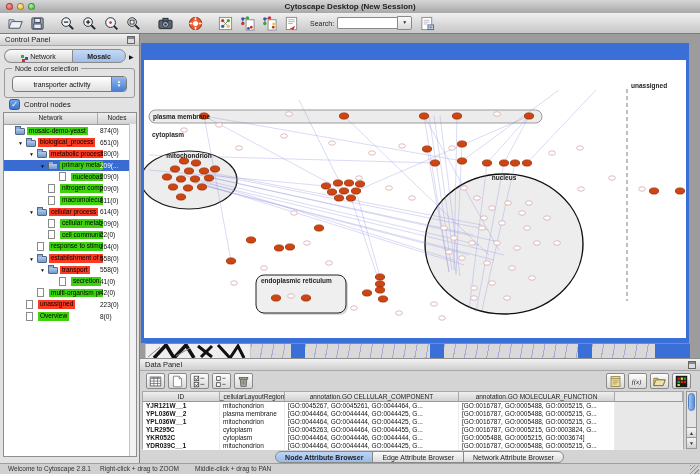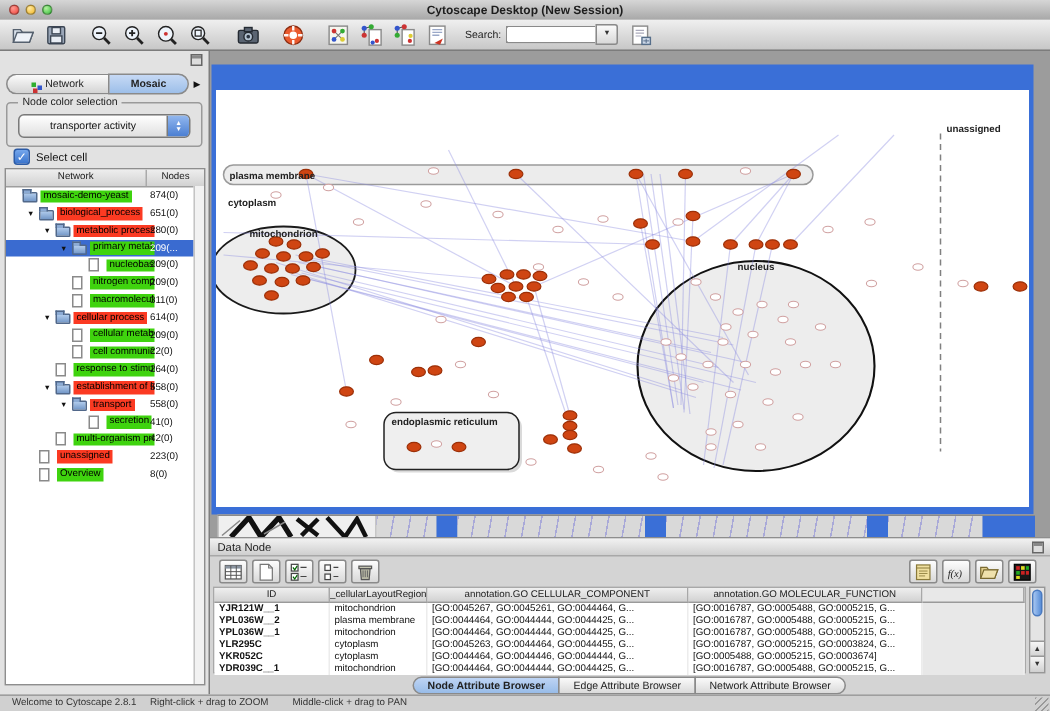--- a/index.html
+++ b/index.html
@@ -267,6 +267,7 @@
 </div>
 
 <div class="abs" id="control-panel">
+  <div class="panel-head">Control Panel</div>
   <span class="float-ic" style="top:2px"></span>
   <div id="cp-tabs">
       <span class="seg first">

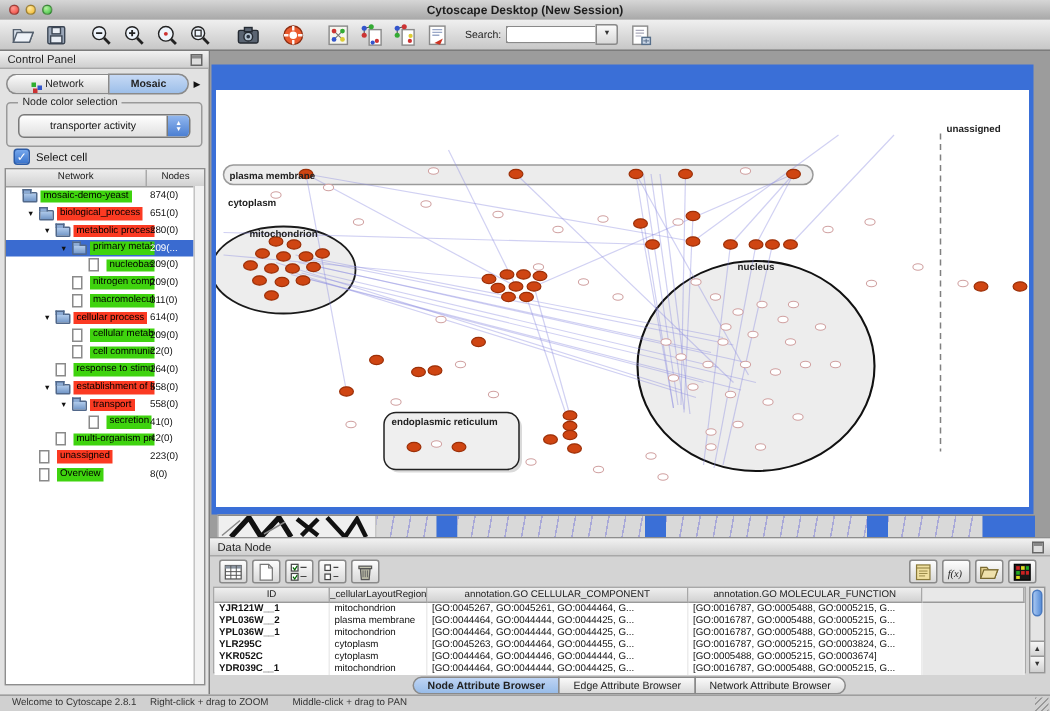--- a/index.html
+++ b/index.html
@@ -291,7 +291,7 @@
   </div>
   <div id="cp-check">
     <span class="cb">✓</span>
-    <span>Select cell</span>
+    <span>Control nodes</span>
   </div>
   <div id="cp-tree">
     <div id="tree-head">

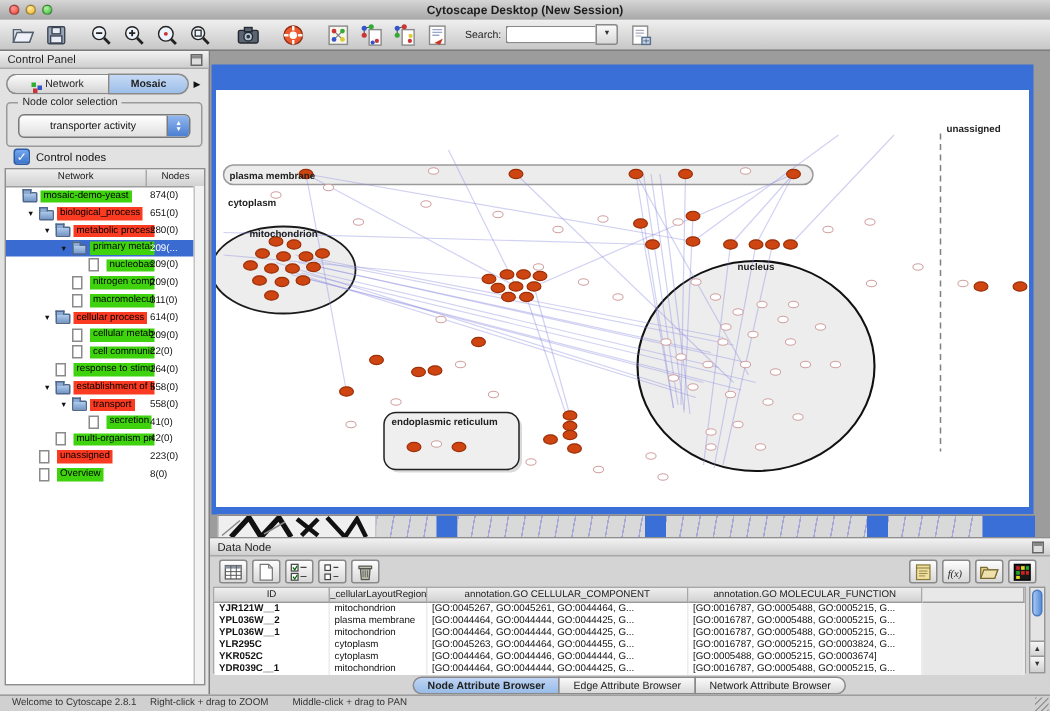--- a/index.html
+++ b/index.html
@@ -574,7 +574,7 @@
 </div>
 
 <div class="abs" id="data-panel">
-  <div class="panel-head">Data Node</div>
+  <div class="panel-head">Data Panel</div>
   <span class="float-ic" style="top:2px"></span>
   <div id="dp-toolbar">
       <span class="dbtn">

